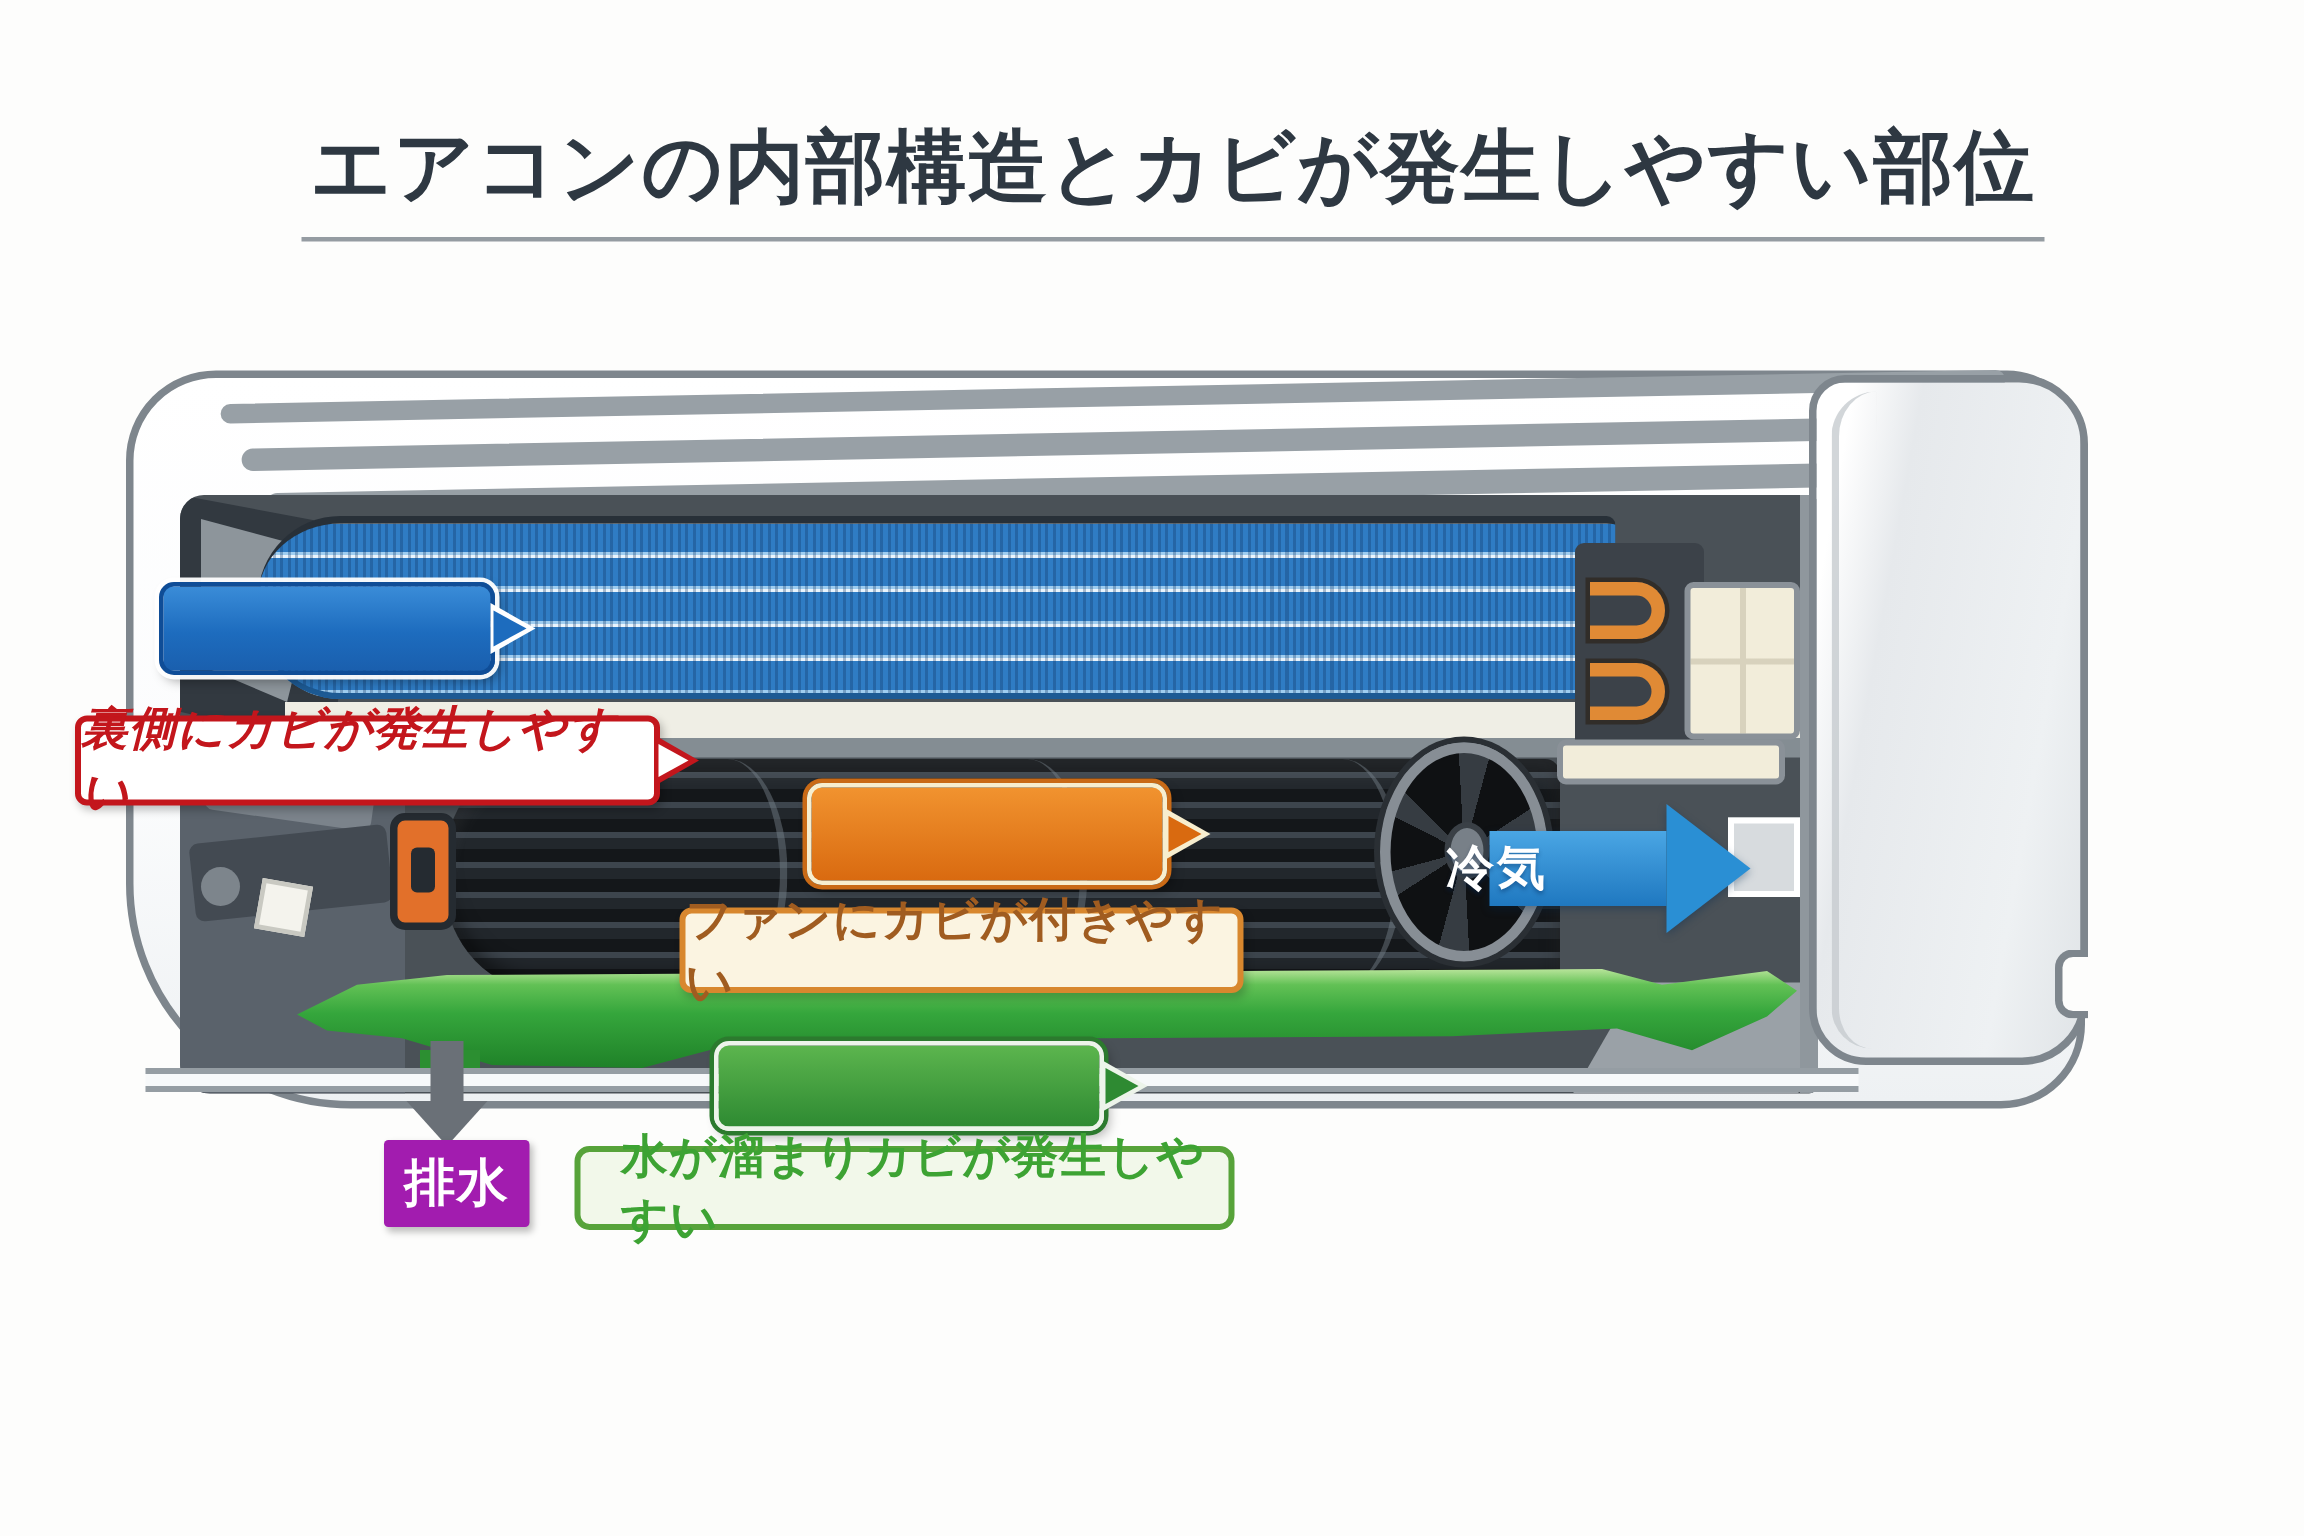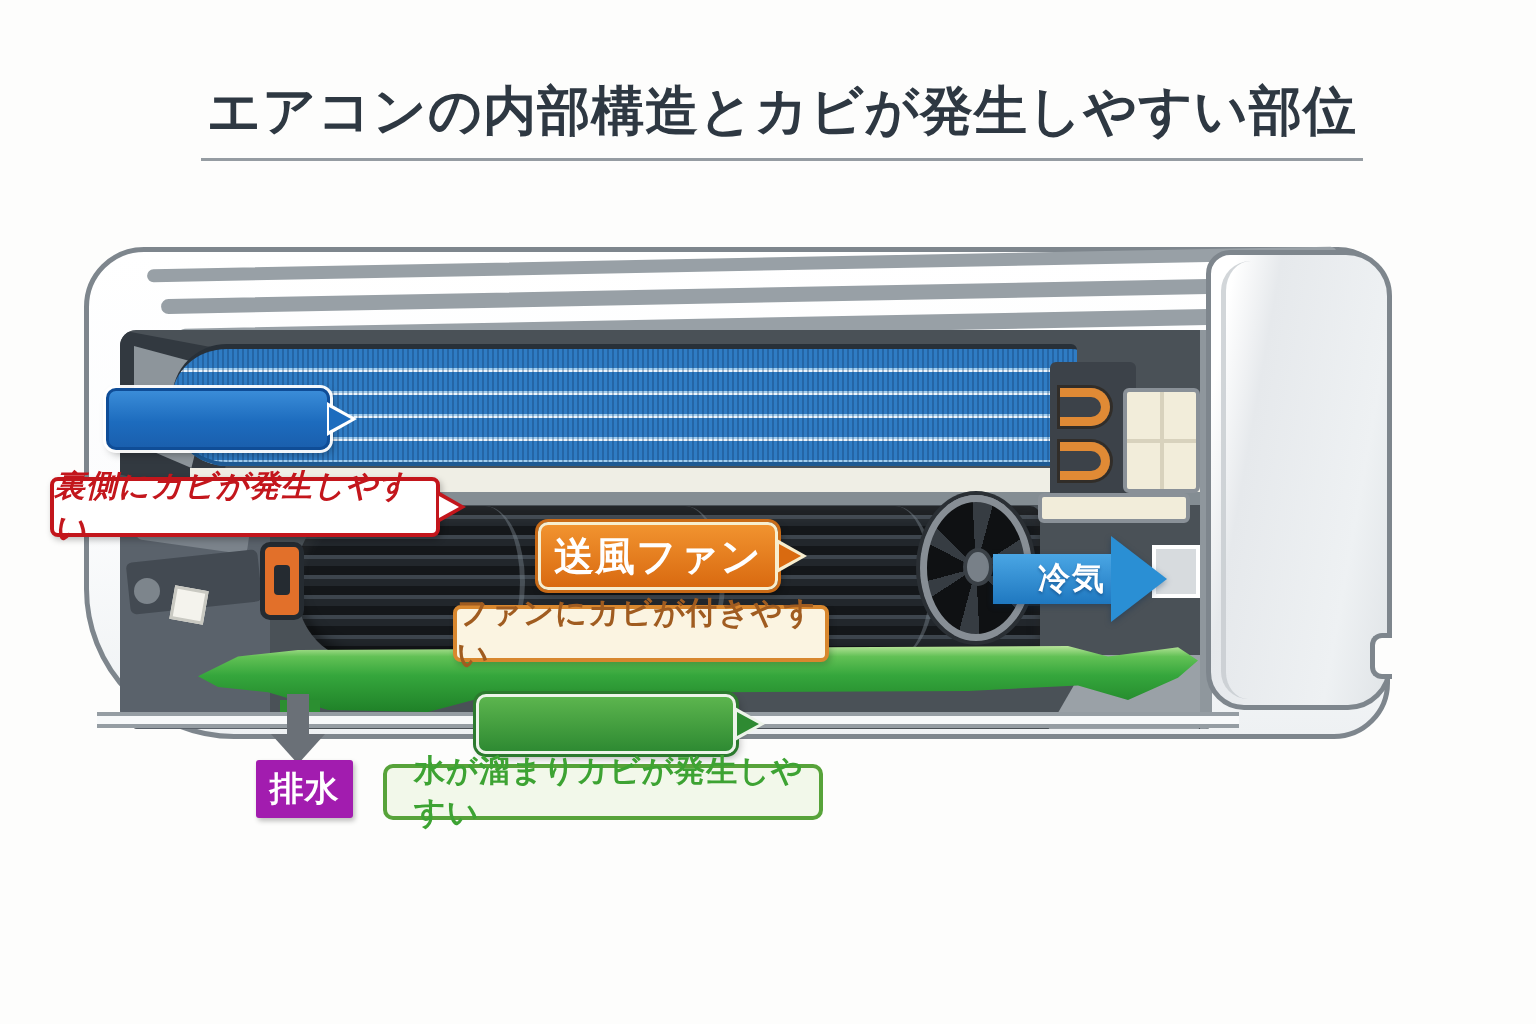--- a/index.html
+++ b/index.html
@@ -245,7 +245,6 @@
   </div>
 
   <div class="co co-fan">
-    <span>送風ファン</span>
     <span class="tail tail-fan-o"></span>
     <span class="tail tail-fan-i"></span>
   </div>

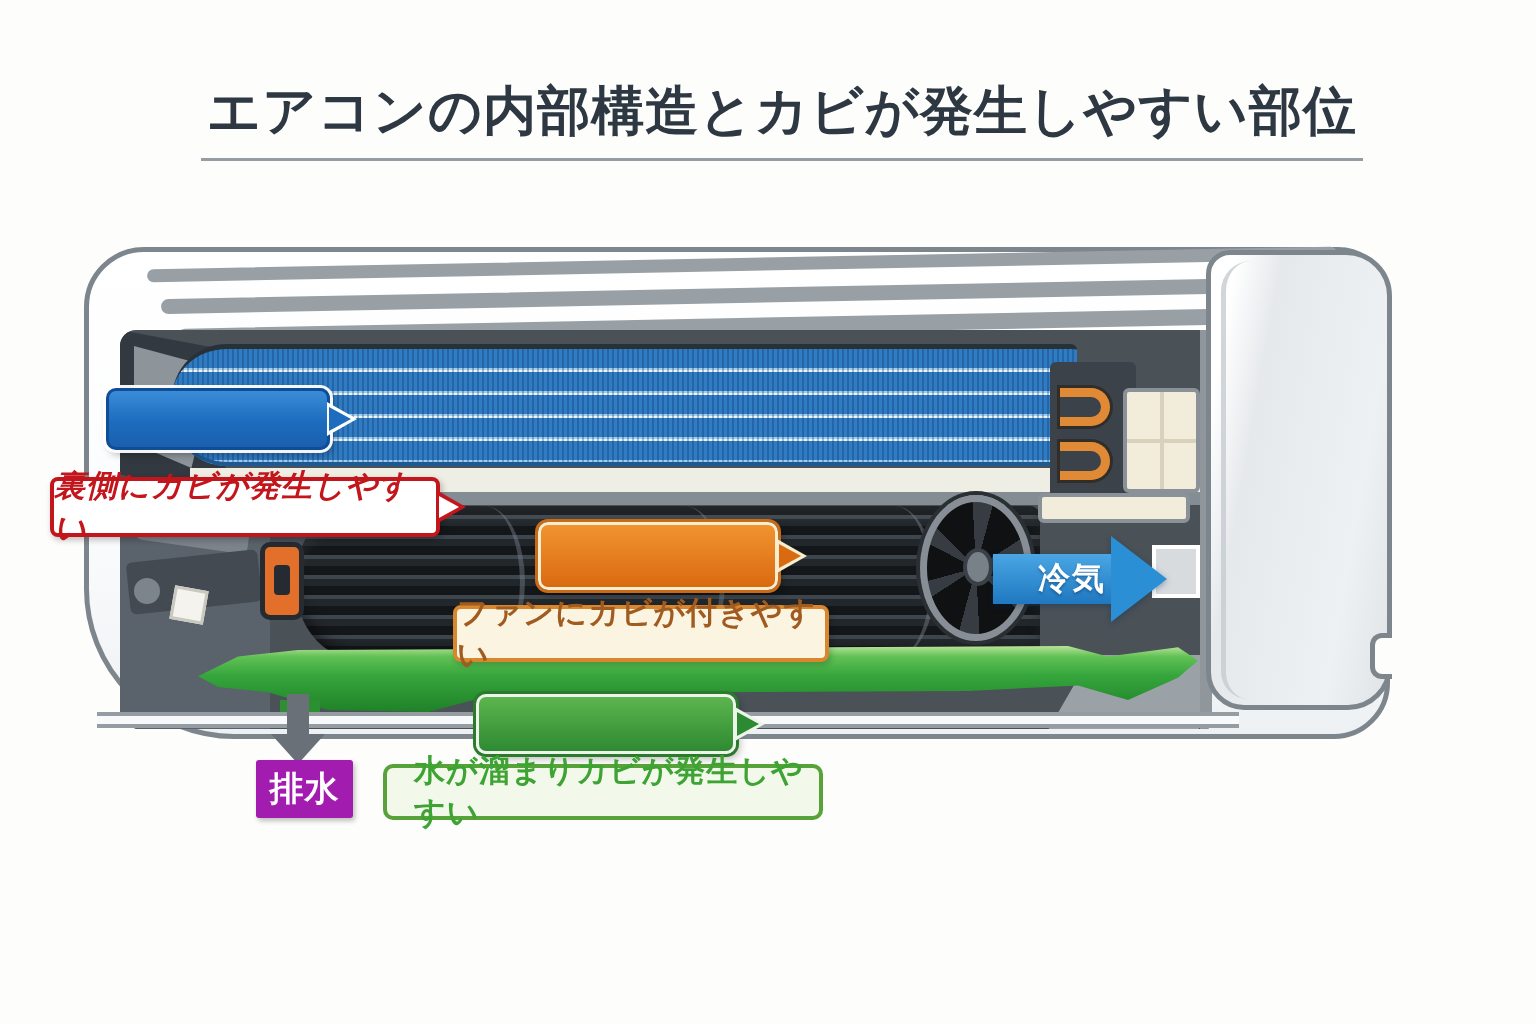--- a/index.html
+++ b/index.html
@@ -119,7 +119,7 @@
   .cold-shaft{left:993px;top:554px;width:118px;height:50px;background:linear-gradient(180deg,#4aa6e4,#1f78c0);}
   .cold-head{left:1111px;top:536px;width:0;height:0;
     border-top:43px solid transparent;border-bottom:43px solid transparent;border-left:56px solid #2a8fd4;}
-  .cold-text{left:1013px;top:554px;width:118px;height:50px;display:flex;align-items:center;justify-content:center;
+  .cold-text{left:939px;top:554px;width:118px;height:50px;display:flex;align-items:center;justify-content:center;
     color:#fff;font-size:32px;font-weight:bold;letter-spacing:2px;text-shadow:0 2px 3px rgba(0,40,90,.4);}
 
   

